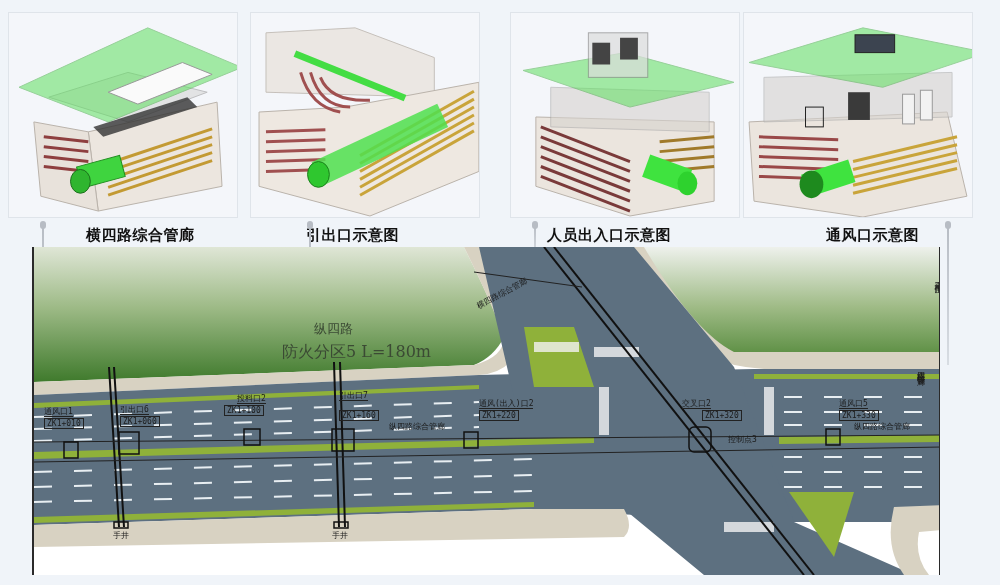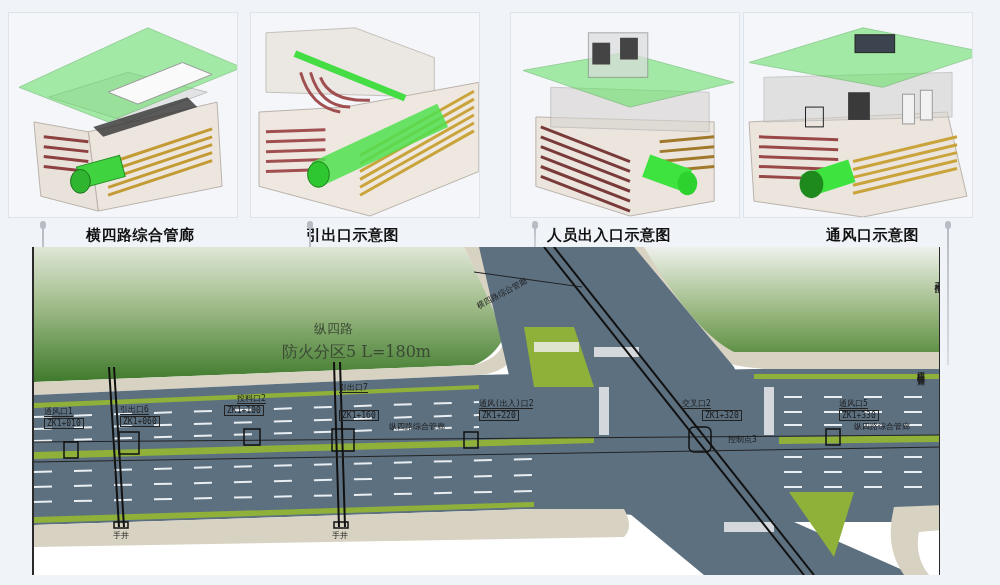--- a/index.html
+++ b/index.html
@@ -240,7 +240,7 @@
   <div class="lbl box2" style="left:86px; top:169px;">ZK1+060</div>
   <div class="lbl box" style="left:190px; top:147px;margin-left:13px;">投料口2</div>
   <div class="lbl box2" style="left:190px; top:158px;">ZK1+100</div>
-  <div class="lbl box" style="left:305px; top:136px;">引出口7</div>
+  <div class="lbl box" style="left:305px; top:144px;">引出口7</div>
   <div class="lbl box2" style="left:305px; top:163px;">ZK1+160</div>
   <div class="lbl box" style="left:445px; top:152px;">通风(出入)口2</div>
   <div class="lbl box2" style="left:445px; top:163px;">ZK1+220</div>

